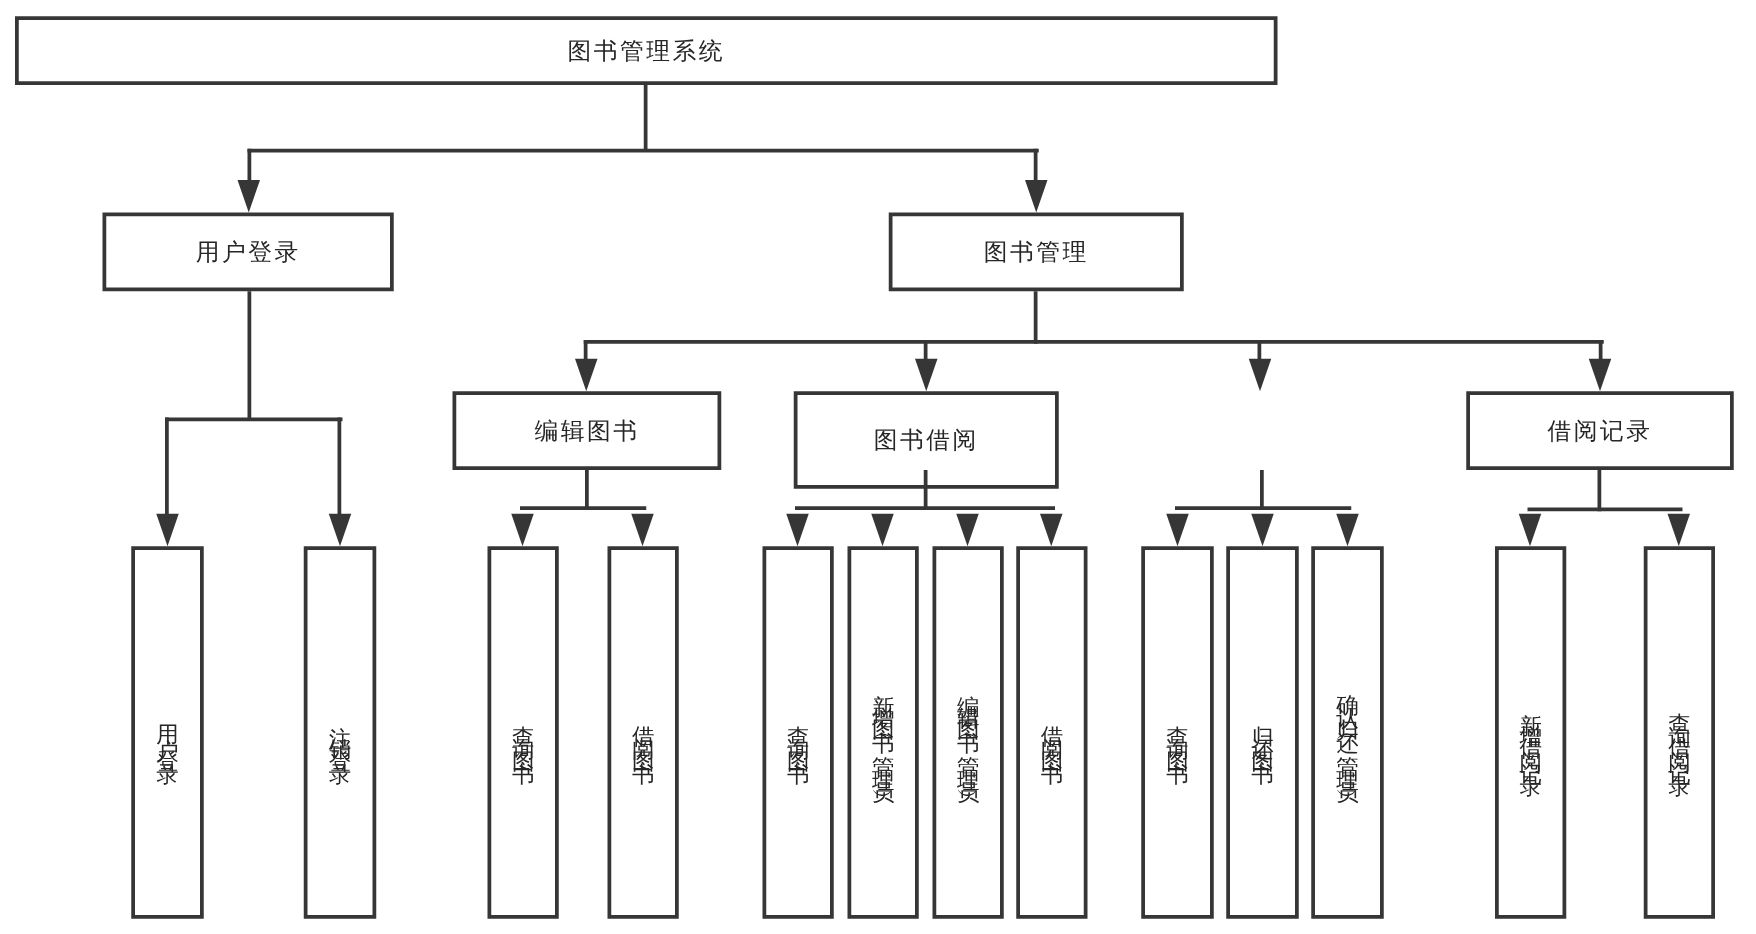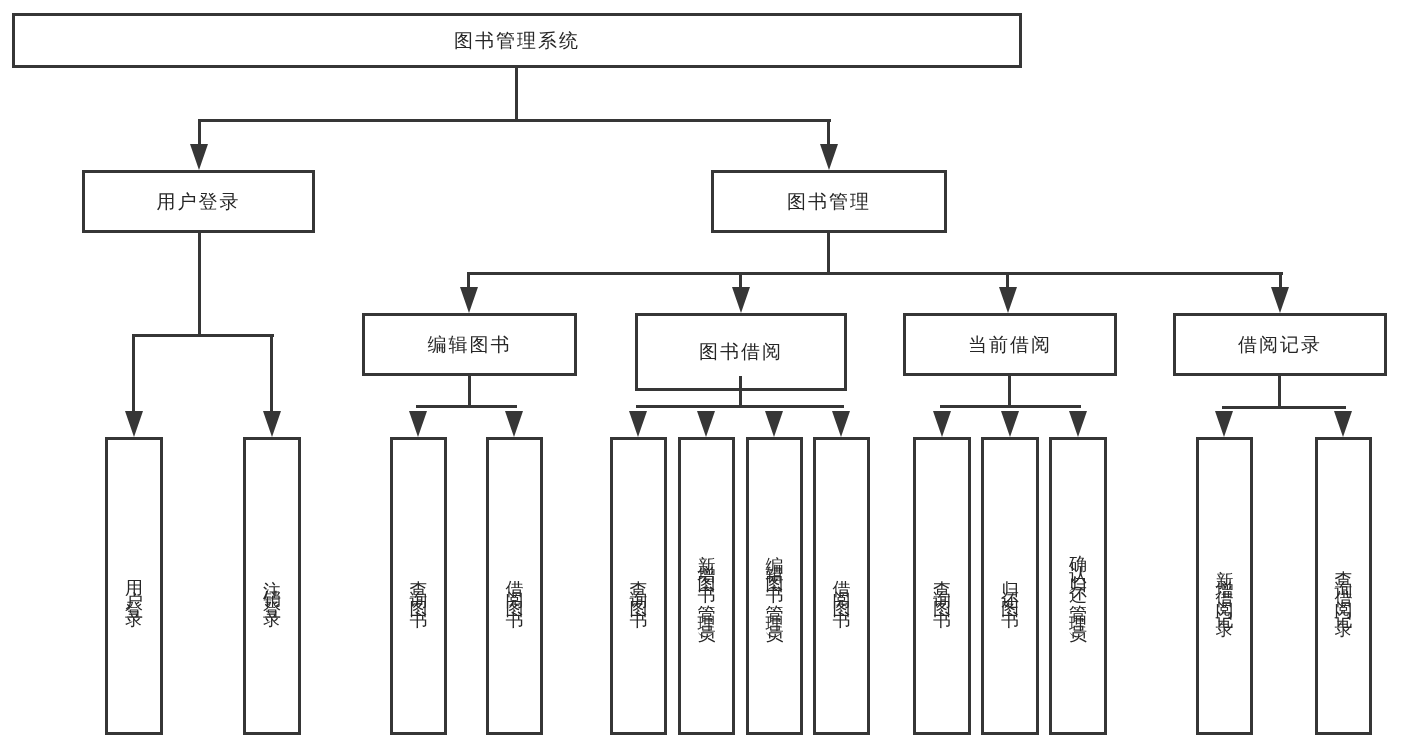--- a/index.html
+++ b/index.html
@@ -69,9 +69,6 @@
     <span class="hlabel">图书借阅</span>
   </div>
 
-  <div class="box" style="left:903px;top:313px;width:214px;height:63px;">
-    <span class="hlabel">当前借阅</span>
-  </div>
 
   <div class="box" style="left:1173px;top:313px;width:214px;height:63px;">
     <span class="hlabel">借阅记录</span>

